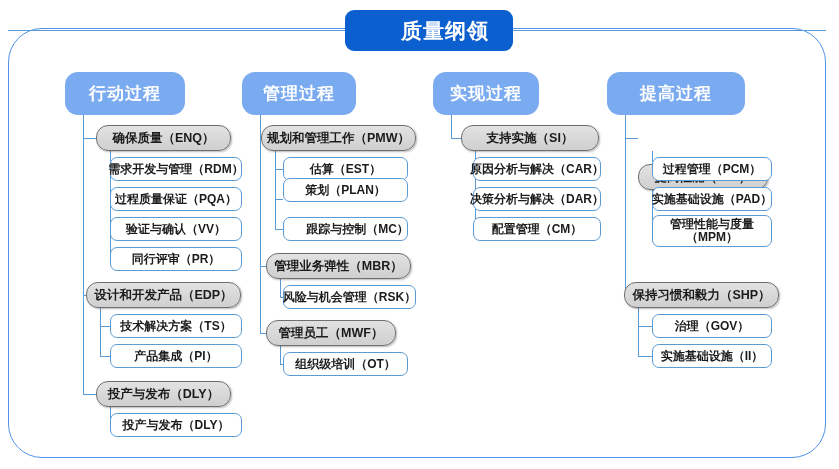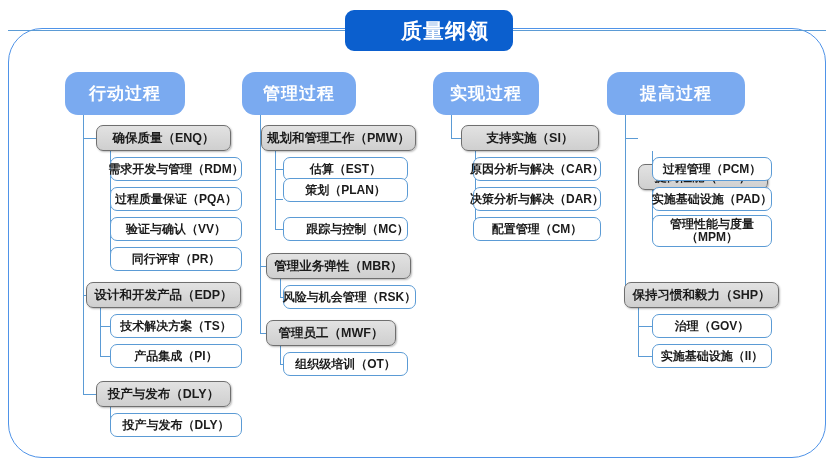--- a/index.html
+++ b/index.html
@@ -49,7 +49,7 @@
     height:26px;
     background:linear-gradient(#e2e2e2,#cfcfcf);
     border:1.4px solid #6f6f6f;
-    border-radius:7px;
+    border-radius:12px;
     box-sizing:border-box;
     display:flex;align-items:center;justify-content:center;
     color:#1b1b1b;

